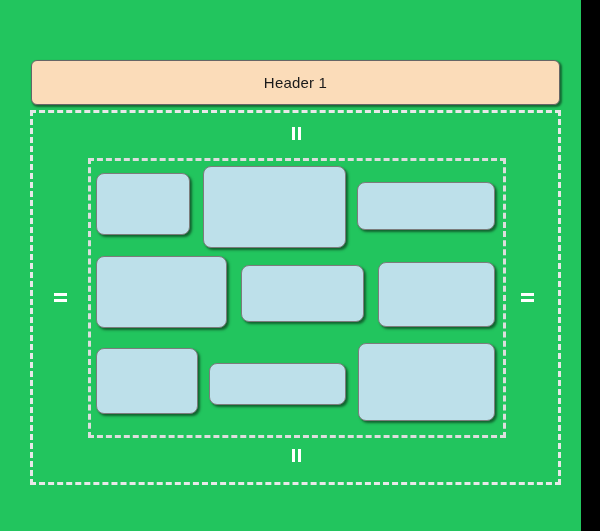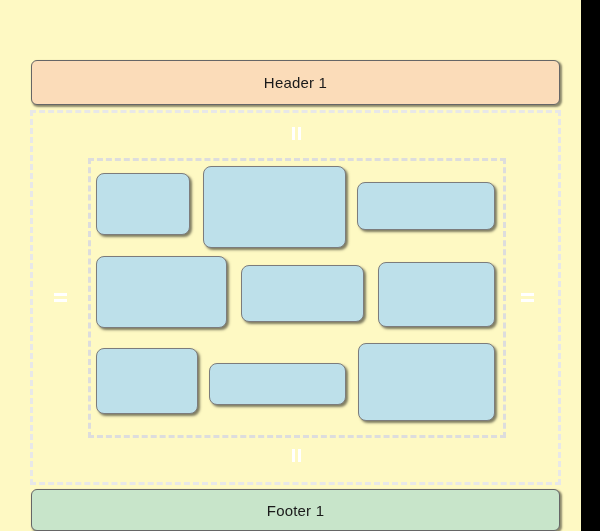--- a/index.html
+++ b/index.html
@@ -22,7 +22,7 @@
     top: 0;
     width: 581px;
     height: 531px;
-    background: #fef9c3;
+    background: #22c55e;
   }
 
   

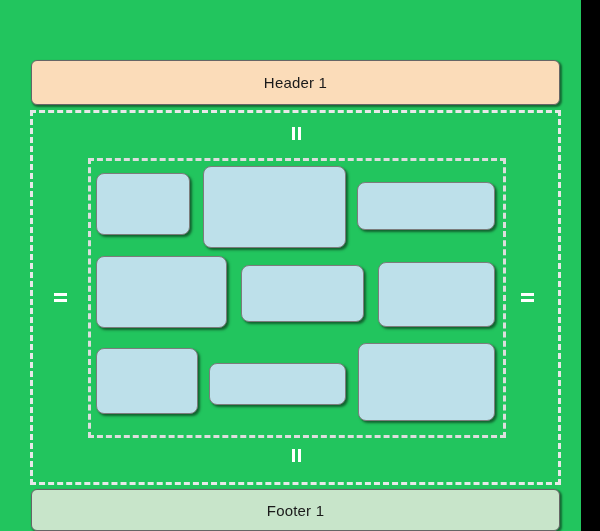--- a/index.html
+++ b/index.html
@@ -144,9 +144,6 @@
   <div class="mark-h" id="mark-left" style="left: 54px; top: 293px;"></div>
   <div class="mark-h" id="mark-right" style="left: 521px; top: 293px;"></div>
 
-  <div class="bar" id="footer-bar" style="background: rgb(200, 229, 202);">
-    <span>Footer 1</span>
-  </div>
 
 </div>
 

